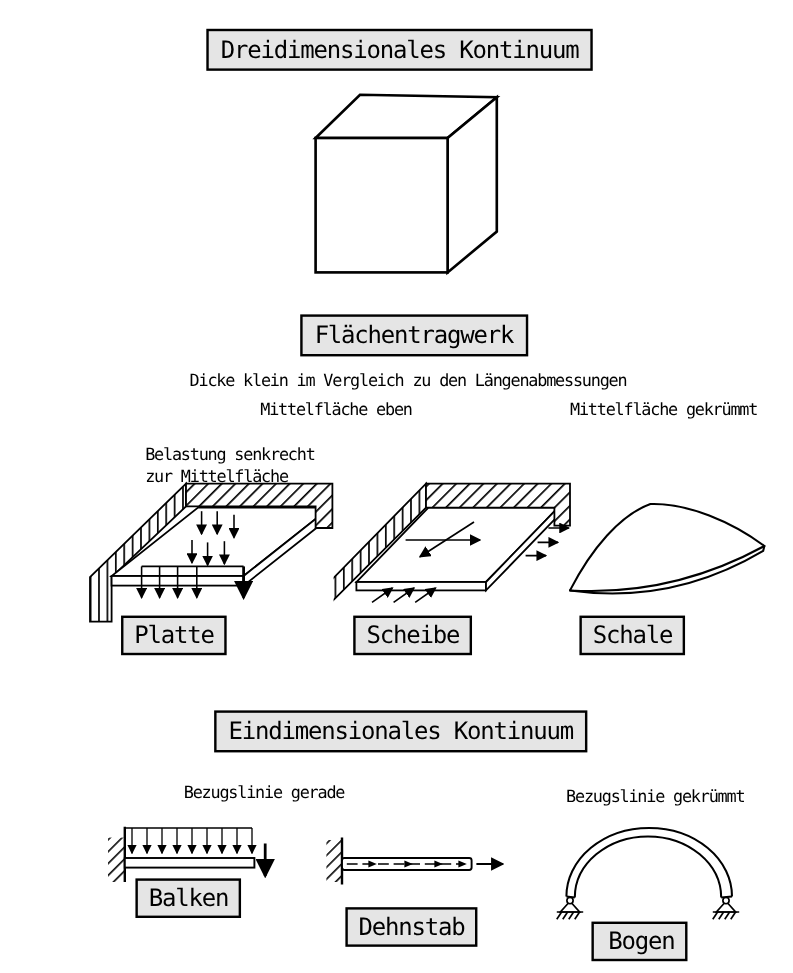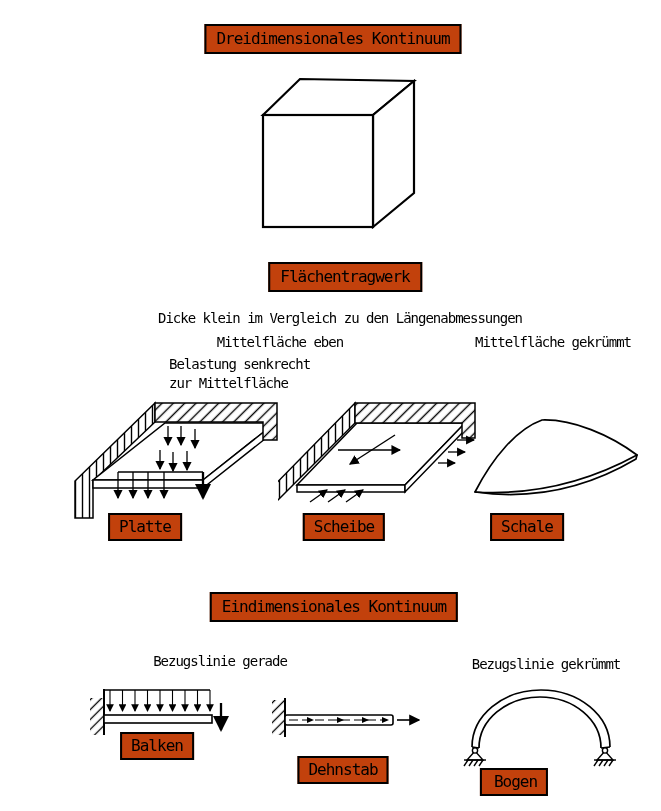--- a/index.html
+++ b/index.html
@@ -11,8 +11,8 @@
   .ctr{transform:translateX(-50%);}
   .box{
     position:absolute;transform:translateX(-50%);
-    border:2px solid #000;background:#c2410c;
-    padding:3px 10px 4px 10px;font-size:16px;letter-spacing:-1px;white-space:nowrap;
+    border:2px solid #000;background:#e5e5e5;
+    padding:3px 10px 4px 10px;font-size:20px;letter-spacing:-1px;white-space:nowrap;
   }
   .lbl{padding:2px 9px 3px 9px;}
   .cap{line-height:19px;}

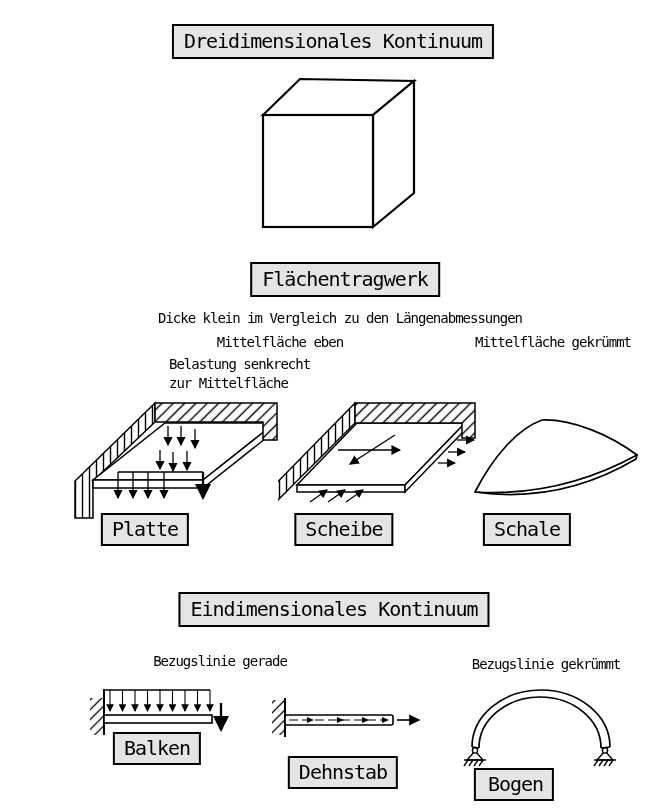--- a/index.html
+++ b/index.html
@@ -42,7 +42,7 @@
 
   <div class="t ctr" style="left:553px;top:334px;">Mittelfläche gekrümmt</div>
 
-  <div class="t cap" style="left:121px;top:355px;margin-left:48px;">
+  <div class="t cap" style="left:121px;top:370px;">
     <div>Belastung senkrecht</div>
     <div>zur Mittelfläche</div>
   </div>

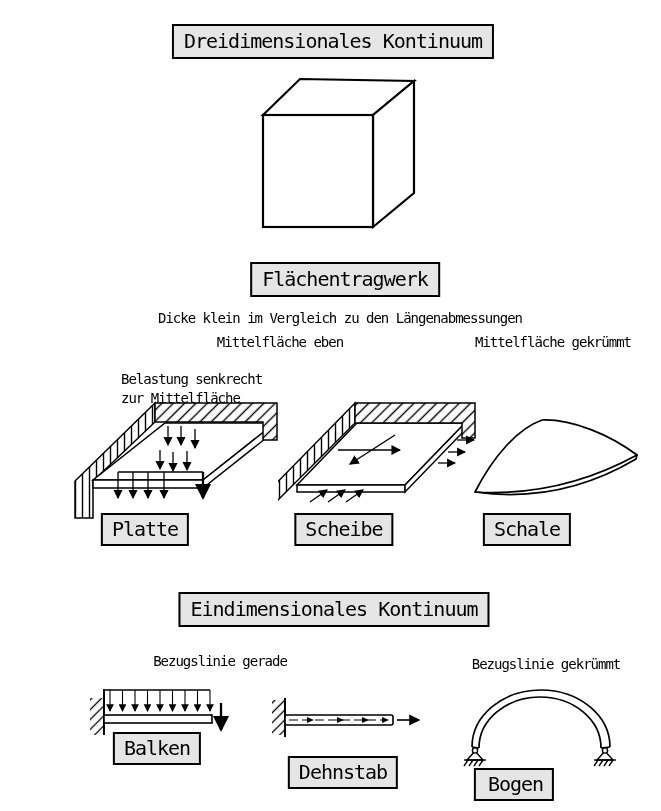--- a/index.html
+++ b/index.html
@@ -221,7 +221,7 @@
 
   <div class="box lbl" style="left:157px;top:732px;">Balken</div>
   <div class="box lbl" style="left:343px;top:756px;">Dehnstab</div>
-  <div class="box lbl" style="left:514px;top:768px;padding-left:12px;">Bogen</div>
+  <div class="box lbl" style="left:533px;top:768px;padding-left:12px;">Bogen</div>
 
 </div>
 

